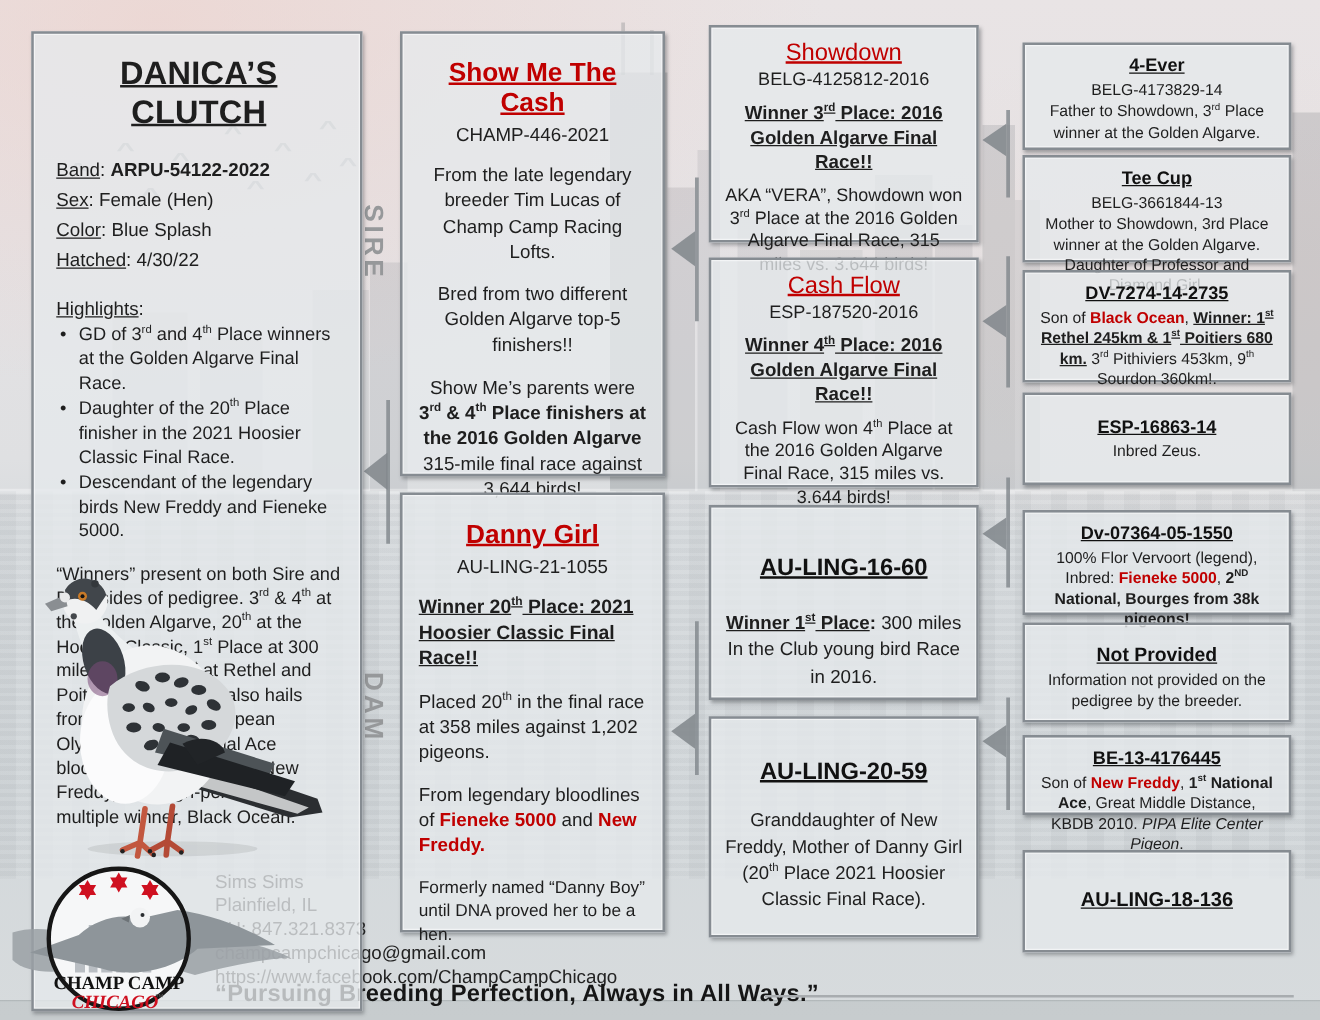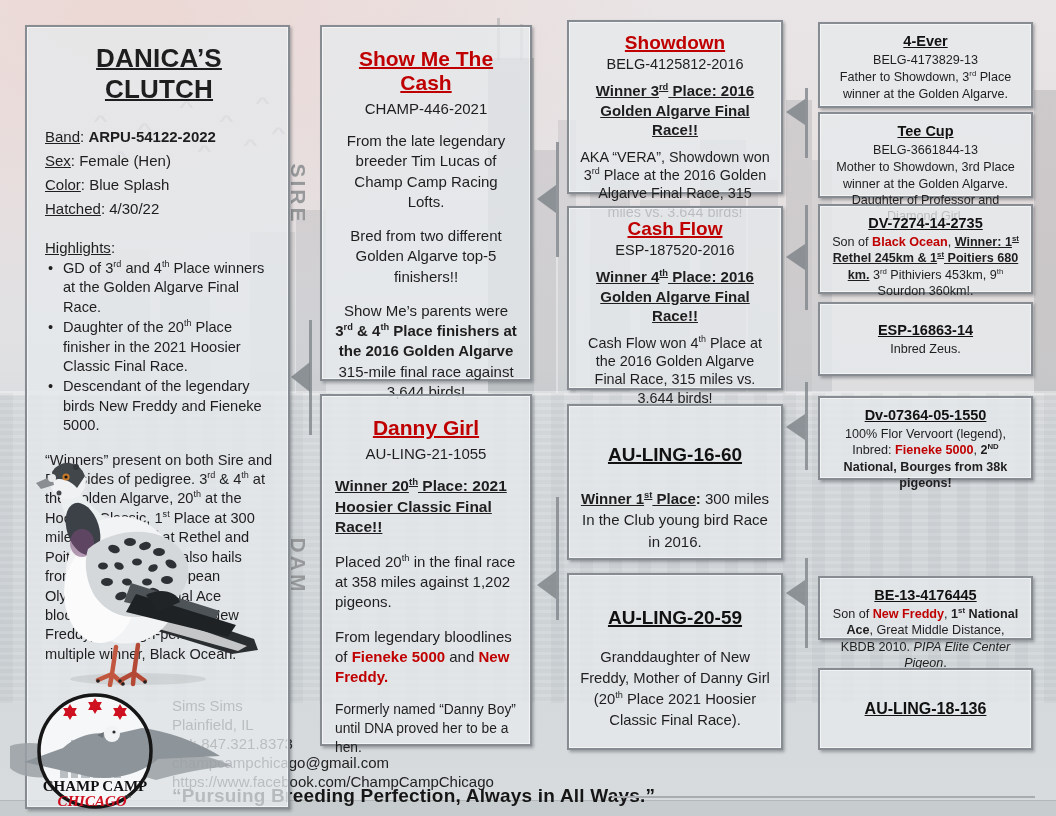--- a/index.html
+++ b/index.html
@@ -47,7 +47,7 @@
   .small-note{font-size:13.8px;}
   
   .gpbox{padding:6px 11px;text-align:center;font-size:14.5px;}
-  .gptitle{color:#C00000;font-size:19px;font-weight:700;text-decoration:underline;text-decoration-thickness:2px;margin:4px 0 2px;}
+  .gptitle{color:#C00000;font-size:19px;font-weight:400;text-decoration:underline;text-decoration-thickness:2px;margin:4px 0 2px;}
   .gpband{font-size:14.5px;}
   .gwinner{font-size:15px;line-height:1.3;margin-top:9px;}
   .gbodytxt{margin-top:8px;line-height:1.28;font-size:14.4px;}

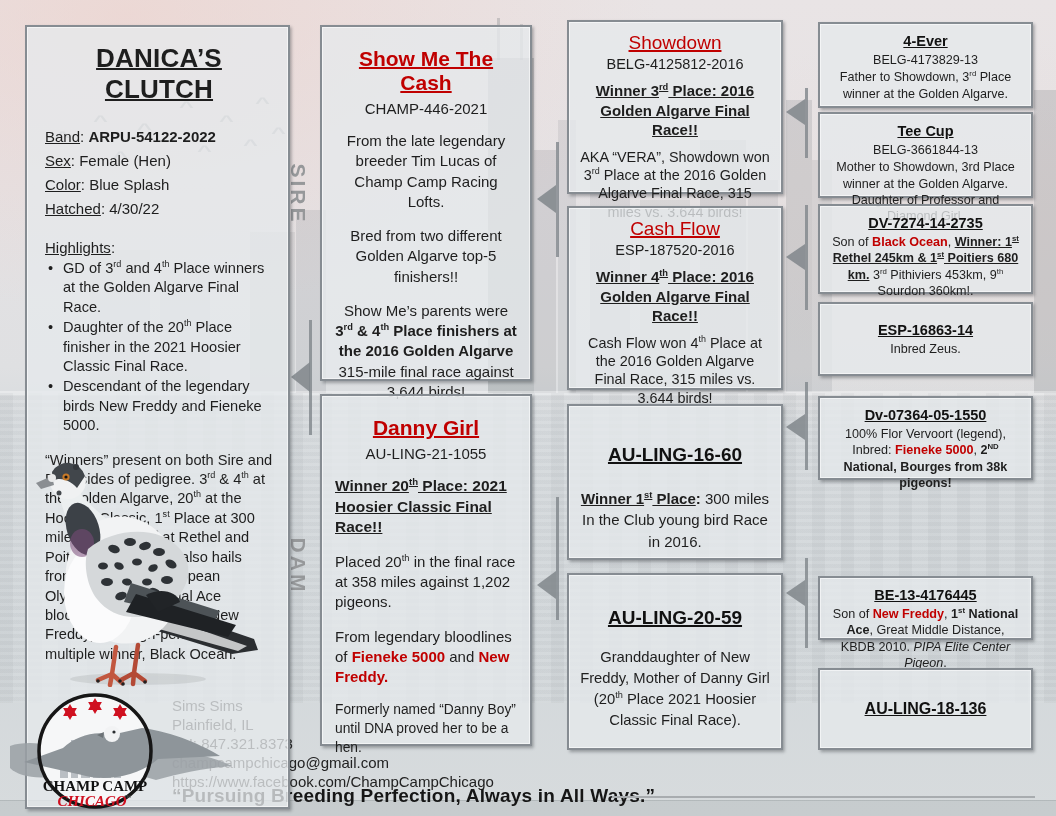--- a/index.html
+++ b/index.html
@@ -53,7 +53,7 @@
   .gbodytxt{margin-top:8px;line-height:1.28;font-size:14.4px;}
   .bandtitle{font-size:19px;font-weight:700;text-decoration:underline;text-decoration-thickness:2px;color:#111;}
   
-  .gbox{padding:5px 9px;text-align:center;font-size:12.6px;line-height:1.3;}
+  .gbox{padding:5px 9px;text-align:center;font-size:12.6px;line-height:1.3;margin-top:12px;}
   .gtitle{font-size:14.5px;font-weight:700;text-decoration:underline;margin:3px 0 1px;color:#111;}
   .gband{margin:0;}
   .gbody{margin-top:1px;}

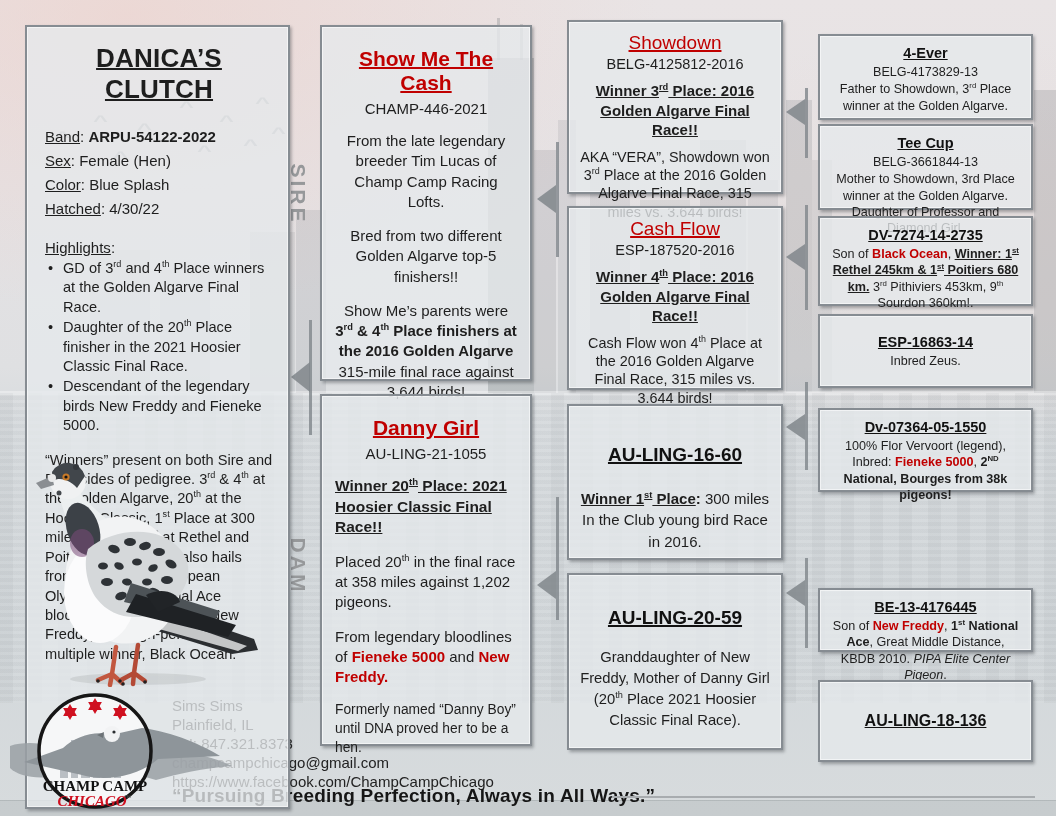--- a/index.html
+++ b/index.html
@@ -262,7 +262,7 @@
 
   <section class="box gbox z2" style="left:818px;top:22px;width:215px;height:86px;">
     <h4 class="gtitle">4-Ever</h4>
-    <p class="gband">BELG-4173829-13</p>
+    <p class="gband">BELG-4173829-14</p>
     <p class="gbody"><span>Father to Showdown,  3</span><span class="sup">rd</span><span> Place winner at the Golden Algarve.</span></p>
   </section>
   <section class="box gbox z2" style="left:818px;top:112px;width:215px;height:86px;">

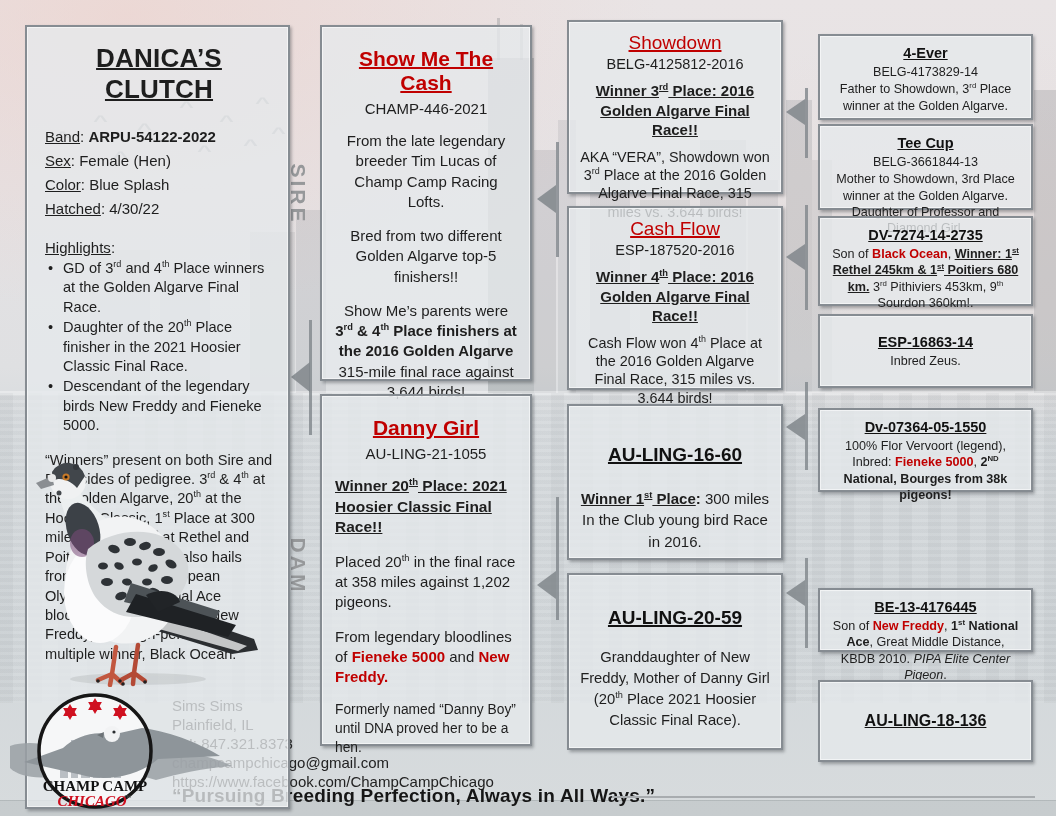--- a/index.html
+++ b/index.html
@@ -282,6 +282,10 @@
     <h4 class="gtitle">Dv-07364-05-1550</h4>
     <p class="gbody"><span>100% Flor Vervoort (legend), Inbred: </span><span class="red">Fieneke 5000</span><span>, </span><span class="b">2</span><span class="b sup">ND</span><span class="b"> National, Bourges from 38k pigeons!</span></p>
   </section>
+  <section class="box gbox z2" style="left:818px;top:486px;width:215px;height:80px;padding-top:12px;">
+    <h4 class="gtitle" style="font-size:15.5px;">Not Provided</h4>
+    <p class="gbody"><span>Information not provided on the pedigree by the breeder.</span></p>
+  </section>
   <section class="box gbox z2" style="left:818px;top:576px;width:215px;height:64px;">
     <h4 class="gtitle">BE-13-4176445</h4>
     <p class="gbody"><span>Son of </span><span class="red">New Freddy</span><span>, </span><span class="b">1</span><span class="b sup">st</span><span class="b"> National Ace</span><span>, Great Middle Distance, KBDB 2010. </span><span class="i">PIPA Elite Center  Pigeon</span><span>.</span></p>

